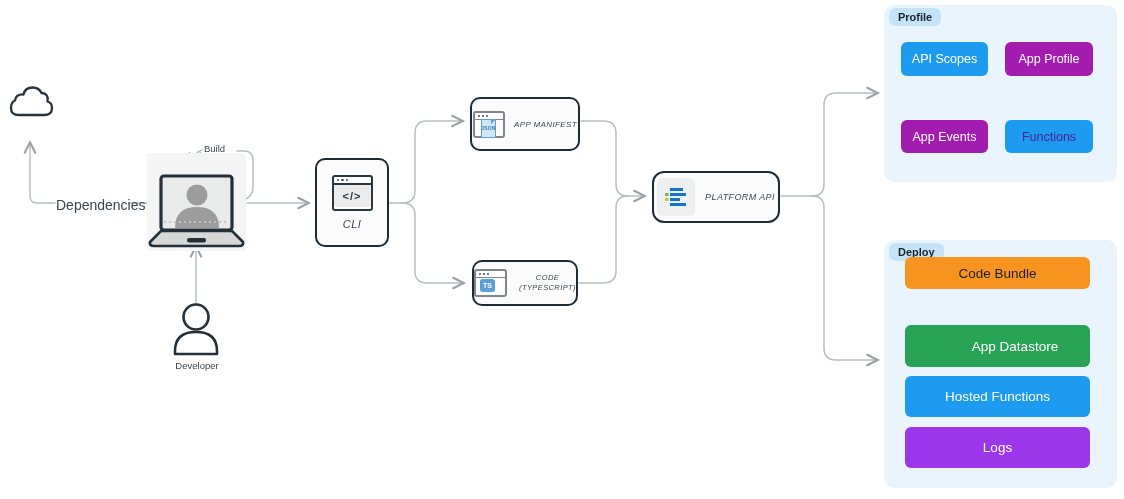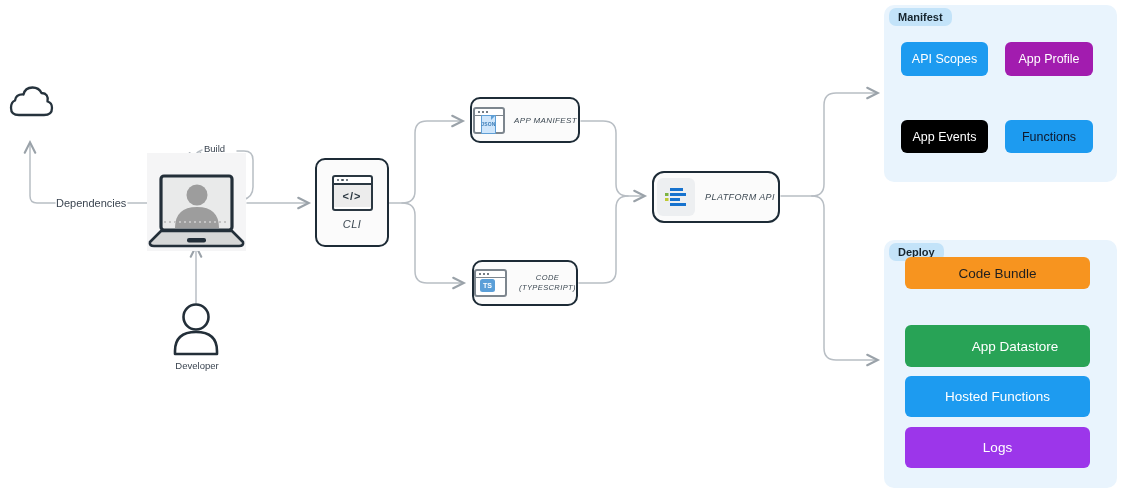--- a/index.html
+++ b/index.html
@@ -205,7 +205,7 @@
   </div>
 
   <div class="abs panel" id="panel-manifest">
-    <div class="badge">Manifest</div>
+    <div class="badge">Profile</div>
     <div class="chip m-b0" style="background-color: rgb(29, 155, 240); color: rgb(255, 255, 255);">API Scopes</div>
     <div class="chip m-b1" style="background-color: #a21caf; color: rgb(255, 255, 255);">App Profile</div>
     <div class="chip m-b2" style="background-color: #000000; color: rgb(255, 255, 255);">App Events</div>

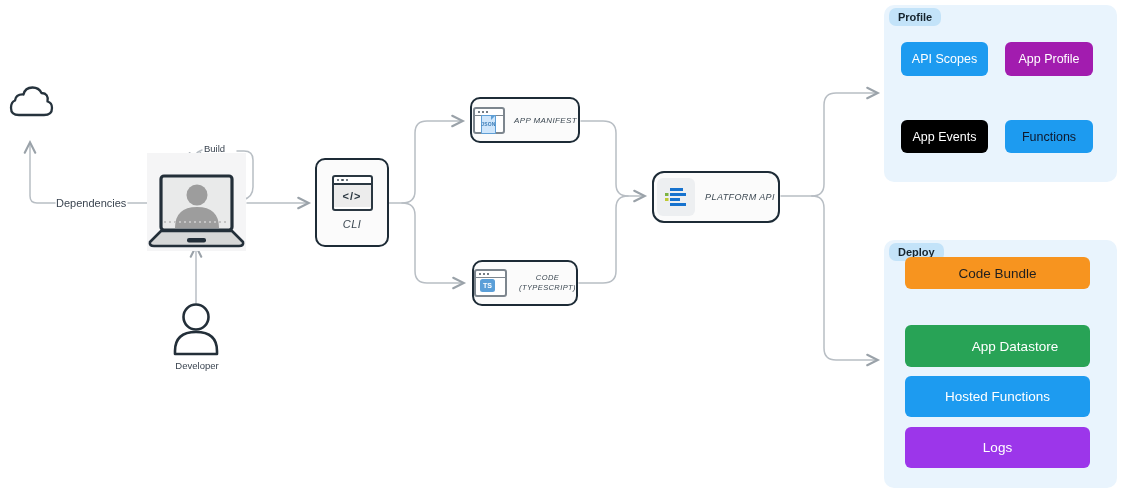--- a/index.html
+++ b/index.html
@@ -35,7 +35,7 @@
   #cli-node .node-label { font-size:11px; }
 
   
-  #manifest-node { left:470px; top:97px; width:110px; height:46px; gap:9px; }
+  #manifest-node { left:470px; top:97px; width:110px; height:54px; gap:9px; }
   #json-icon { width:32px; height:27px; border:2px solid #7d868e; }
   #json-icon .winbar { height:7px; border-bottom:1.5px solid #7d868e; }
   #json-icon .dot { width:2px; height:2px; }

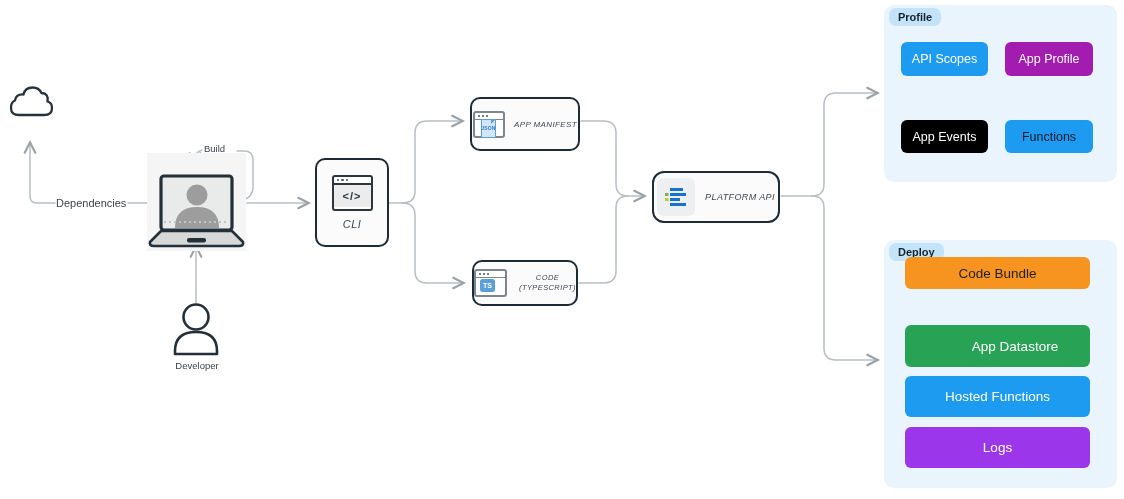--- a/index.html
+++ b/index.html
@@ -208,7 +208,7 @@
     <div class="badge">Profile</div>
     <div class="chip m-b0" style="background-color: rgb(29, 155, 240); color: rgb(255, 255, 255);">API Scopes</div>
     <div class="chip m-b1" style="background-color: #a21caf; color: rgb(255, 255, 255);">App Profile</div>
-    <div class="chip m-b2" style="background-color: #000000; color: rgb(255, 255, 255);">App Events</div>
+    <div class="chip m-b2" style="background-color: #a21caf; color: rgb(255, 255, 255);">App Events</div>
     <div class="chip m-b3" style="background-color: rgb(29, 155, 240); color: #0f172a;">Functions</div>
   </div>
 

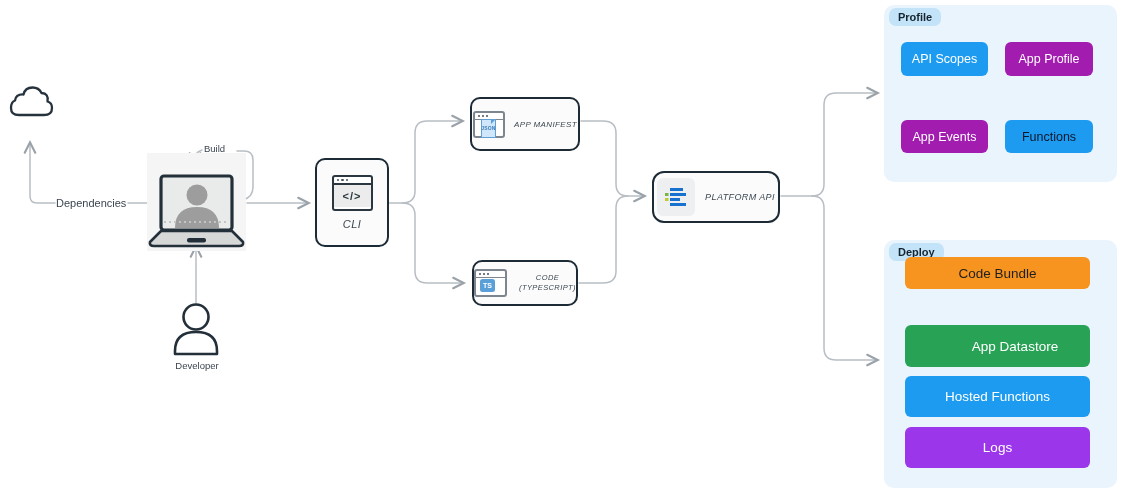--- a/index.html
+++ b/index.html
@@ -209,7 +209,7 @@
     <div class="chip m-b0" style="background-color: rgb(29, 155, 240); color: rgb(255, 255, 255);">API Scopes</div>
     <div class="chip m-b1" style="background-color: #a21caf; color: rgb(255, 255, 255);">App Profile</div>
     <div class="chip m-b2" style="background-color: #a21caf; color: rgb(255, 255, 255);">App Events</div>
-    <div class="chip m-b3" style="background-color: rgb(29, 155, 240); color: #0f172a;">Functions</div>
+    <div class="chip m-b3" style="background-color: rgb(29, 155, 240); color: #4c1d95;">Functions</div>
   </div>
 
   <div class="abs panel" id="panel-deploy">

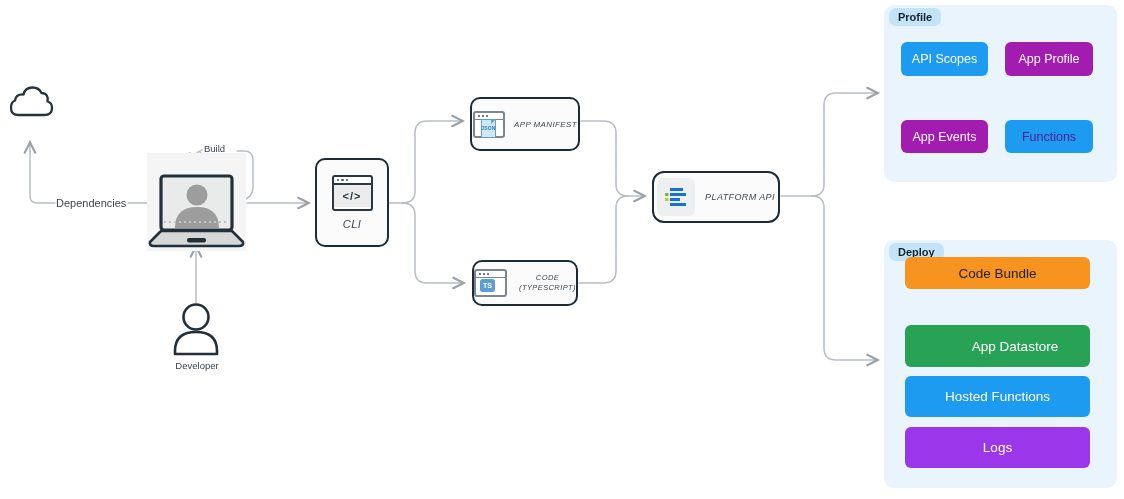--- a/index.html
+++ b/index.html
@@ -84,7 +84,7 @@
   .d-b3 { left:21px; top:187px; width:185px; height:41px; }
 
   
-  #lbl-dependencies { left:56px; top:197px; width:70px; text-align:center; font-size:11px; }
+  #lbl-dependencies { left:56px; top:197px; width:70px; text-align:center; font-size:14px; }
   #lbl-build { left:204px; top:143px; font-size:9.5px; }
   #lbl-developer { left:167px; top:360px; width:60px; text-align:center; font-size:9.5px; }
 </style>

